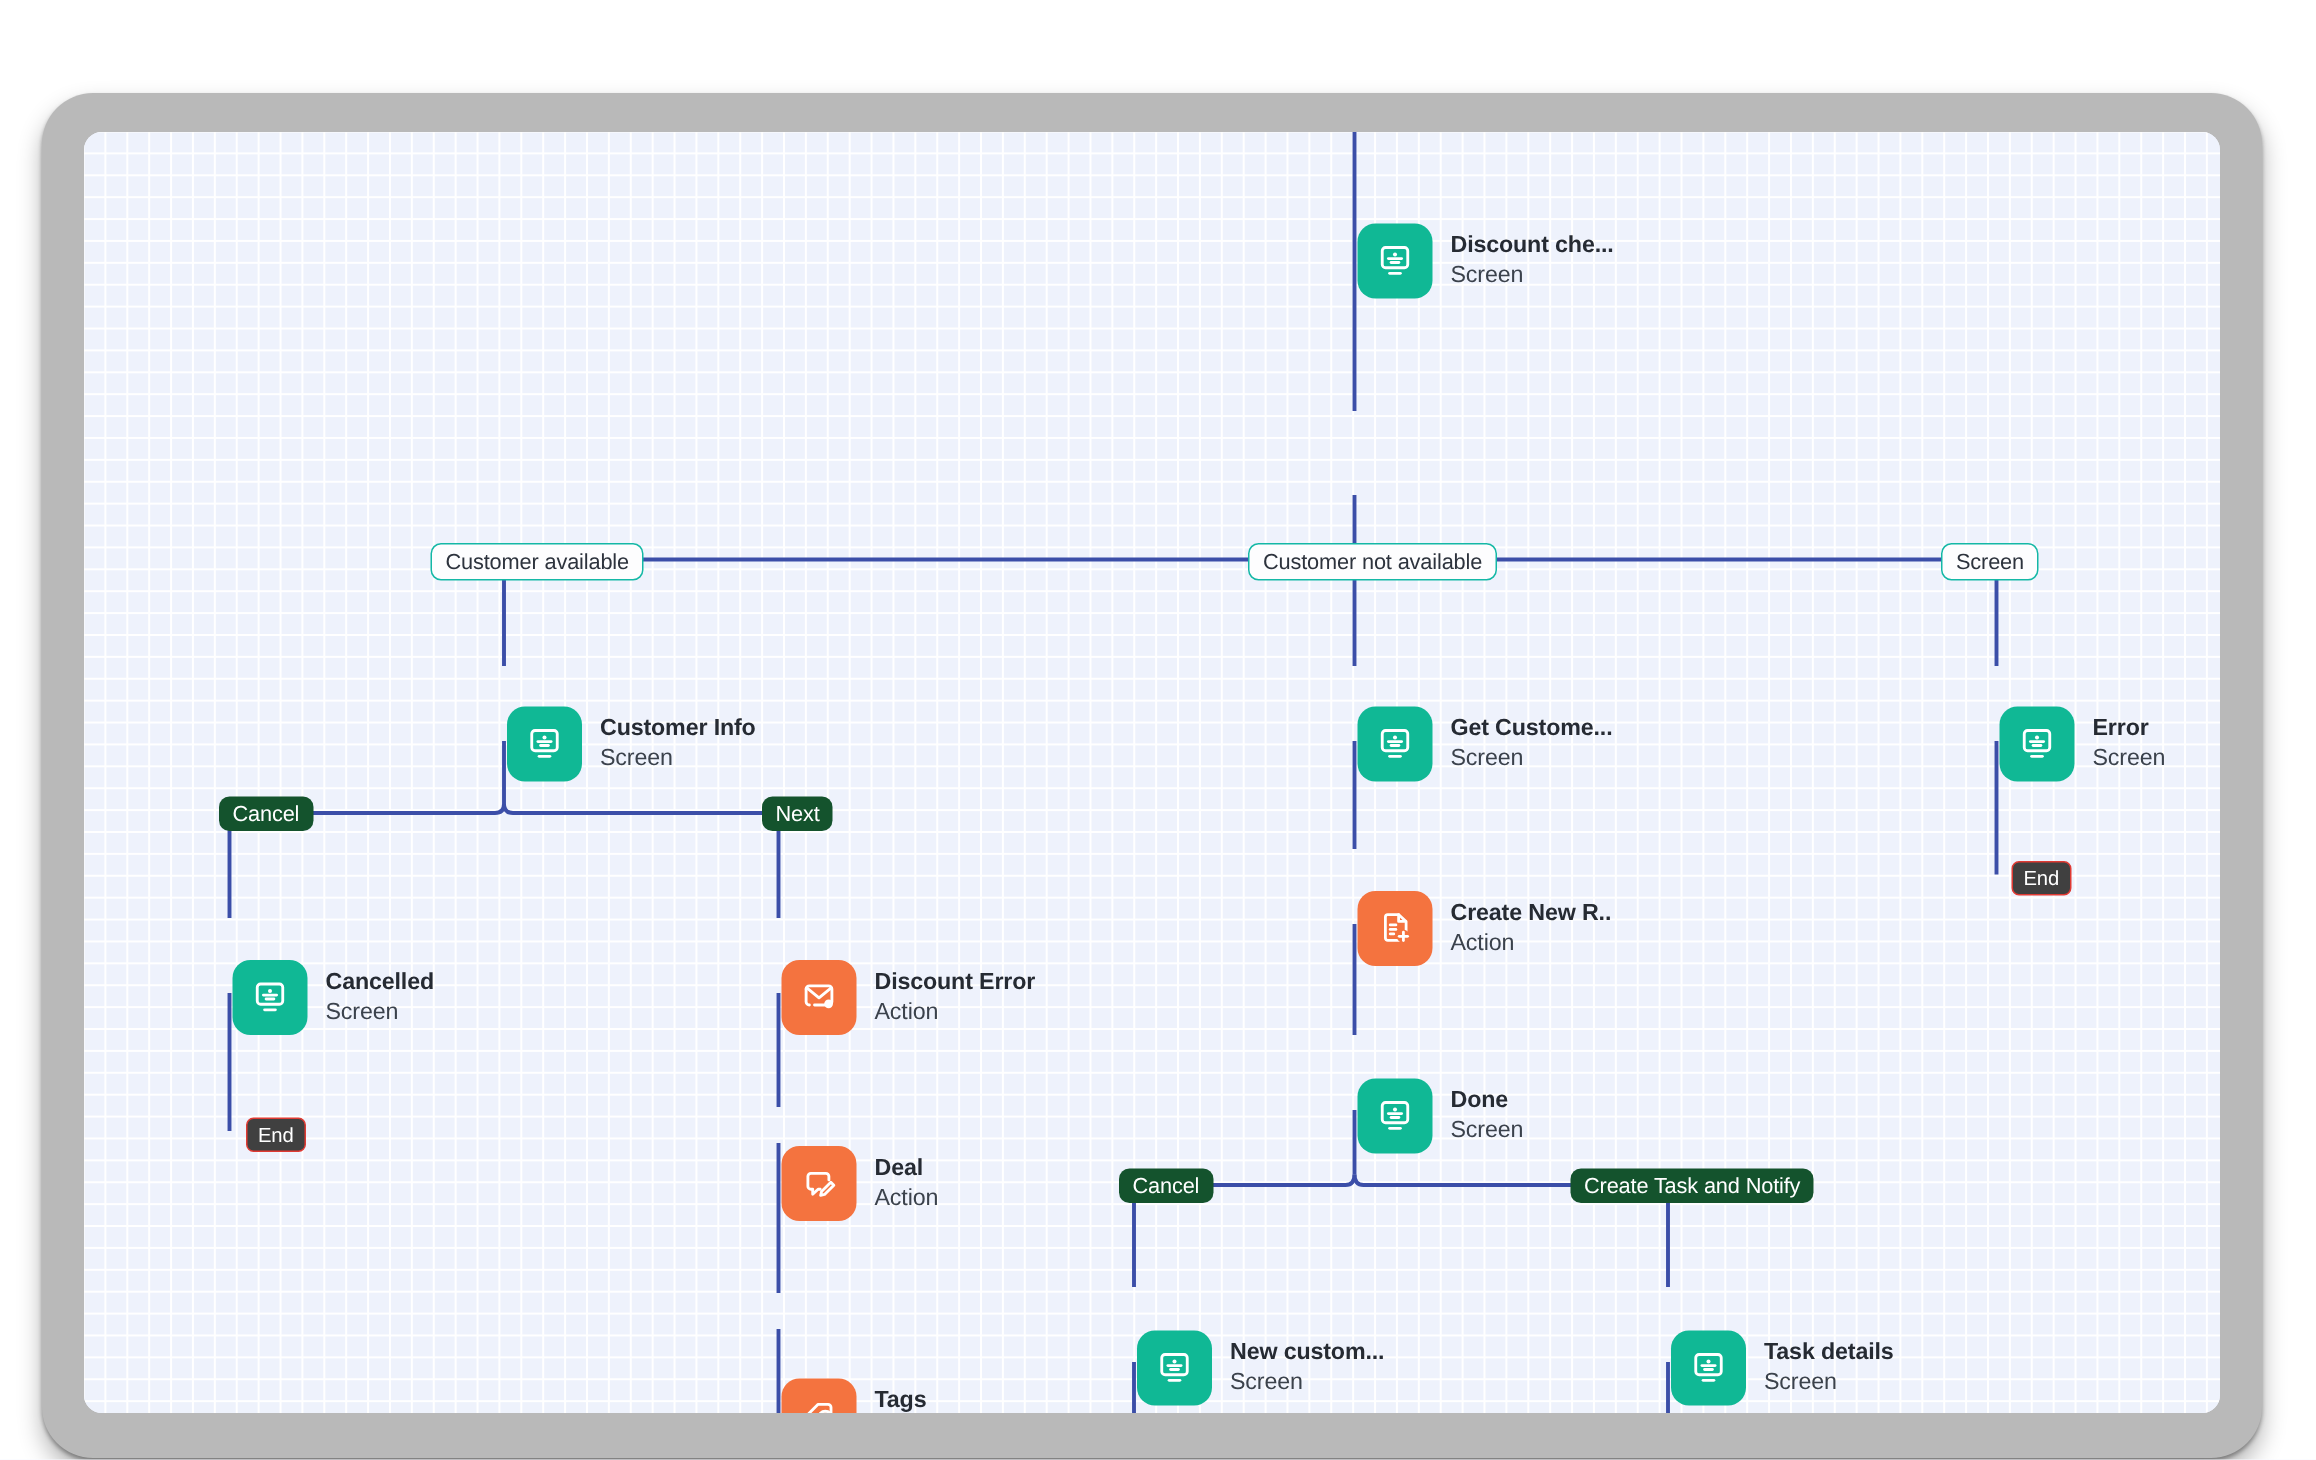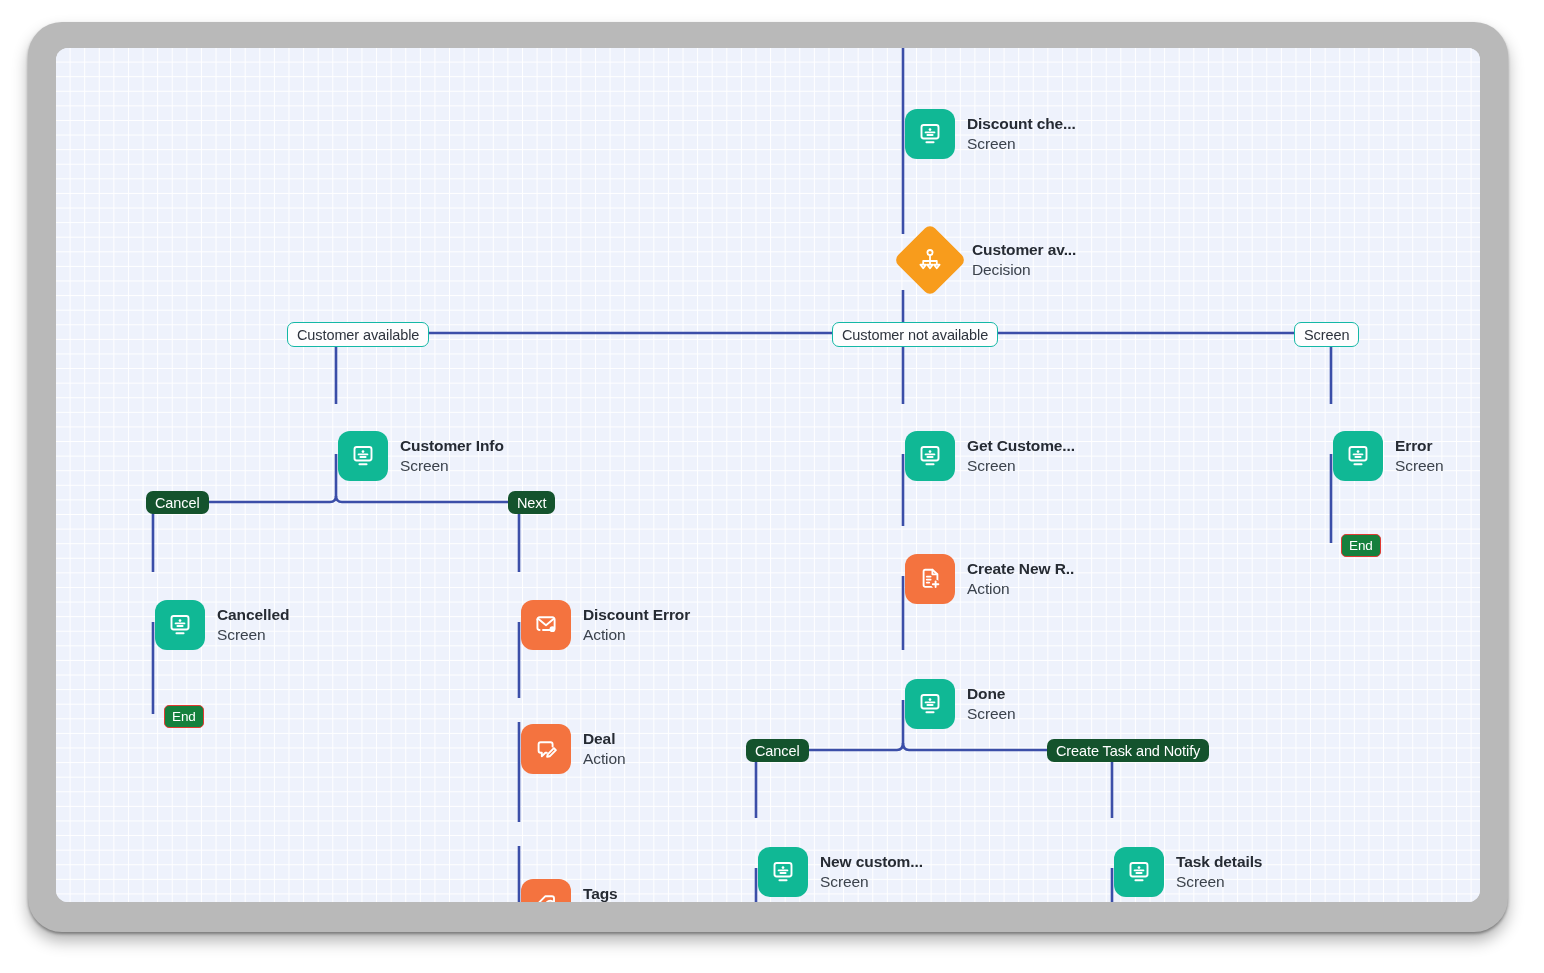--- a/index.html
+++ b/index.html
@@ -6,7 +6,7 @@
   body{width:1544px;height:973px;overflow:hidden;
        font-family:"Liberation Sans","DejaVu Sans",sans-serif;}
 
-  #app{position:relative;width:1544px;height:750px;}
+  #app{position:relative;width:1544px;height:750px;margin-top:40px;}
 
   
   .frame{

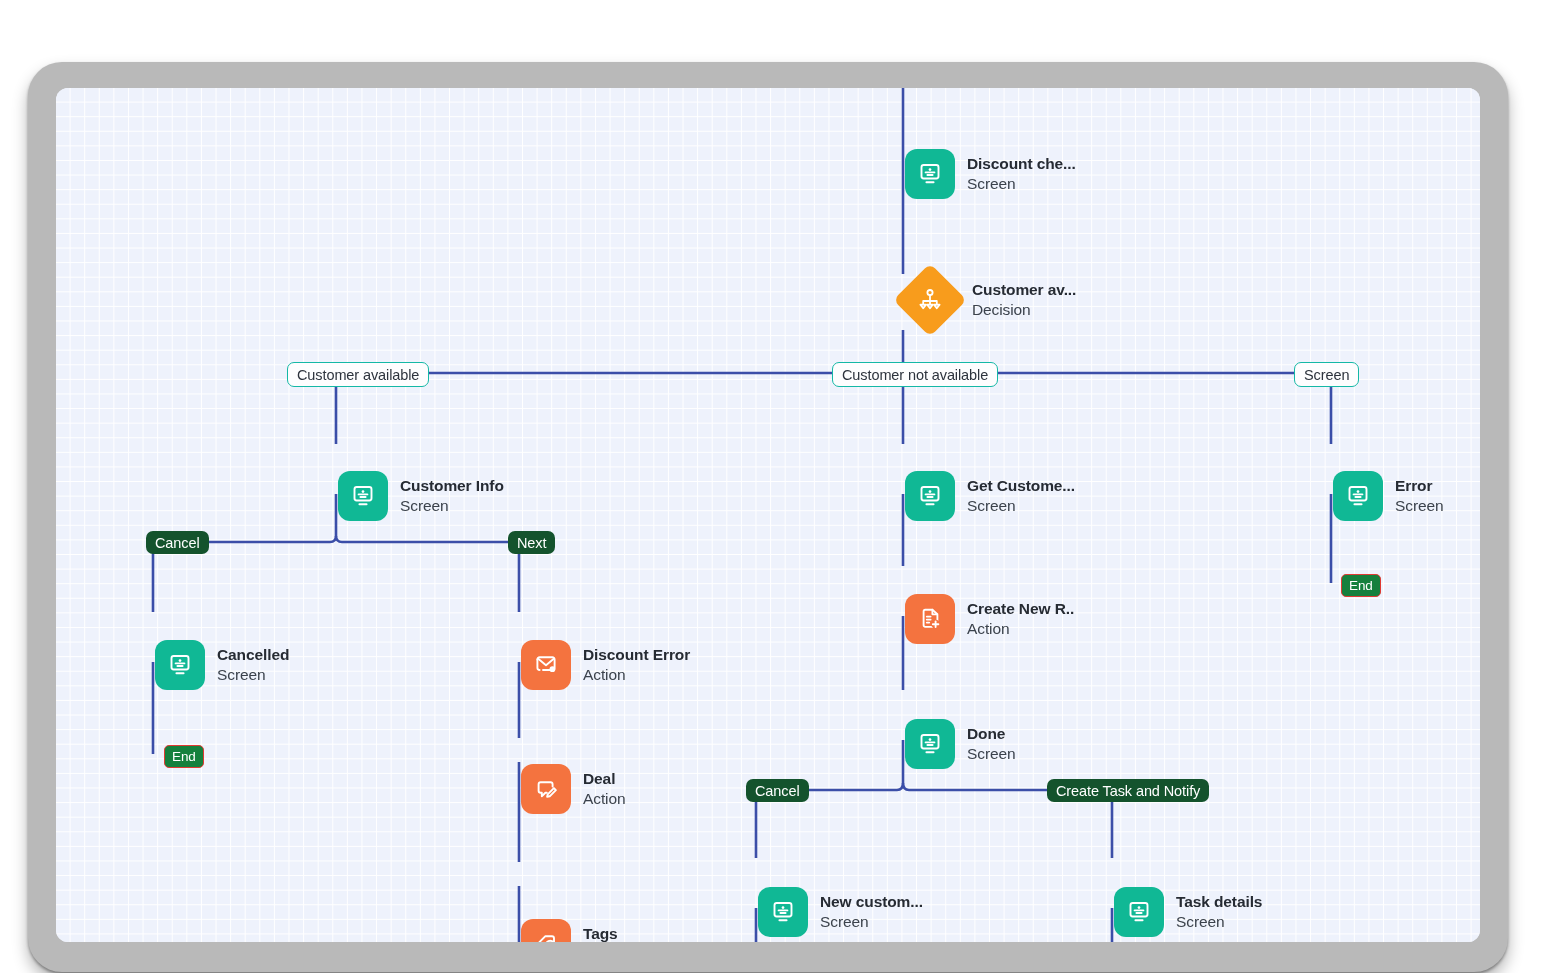--- a/index.html
+++ b/index.html
@@ -129,26 +129,6 @@
         </div>
       </div>
 
-      <div class="node" style="left:848px;top:186px;">
-        <div class="diamond">
-          <span>
-            <svg width="26" height="26" viewBox="0 0 26 26" fill="none" stroke="#fff" stroke-width="1.8" stroke-linecap="round" stroke-linejoin="round">
-              <circle cx="13" cy="5.6" r="2.6"></circle>
-              <path d="M13,8.4 L13,14"></path>
-              <path d="M13,14 L6.2,14 L6.2,17.6"></path>
-              <path d="M13,14 L19.8,14 L19.8,17.6"></path>
-              <path d="M13,14 L13,17.6"></path>
-              <path d="M3.4,17.6 L9,17.6 L6.2,21.2 Z"></path>
-              <path d="M17,17.6 L22.6,17.6 L19.8,21.2 Z"></path>
-              <path d="M10.2,17.6 L15.8,17.6 L13,21.2 Z"></path>
-            </svg>
-          </span>
-        </div>
-        <div class="labels" style="margin-left:4px;">
-          <span class="n-title">Customer av...</span>
-          <span class="n-type">Decision</span>
-        </div>
-      </div>
 
       <div class="node" style="left:282px;top:383px;">
         <div class="tile screen">

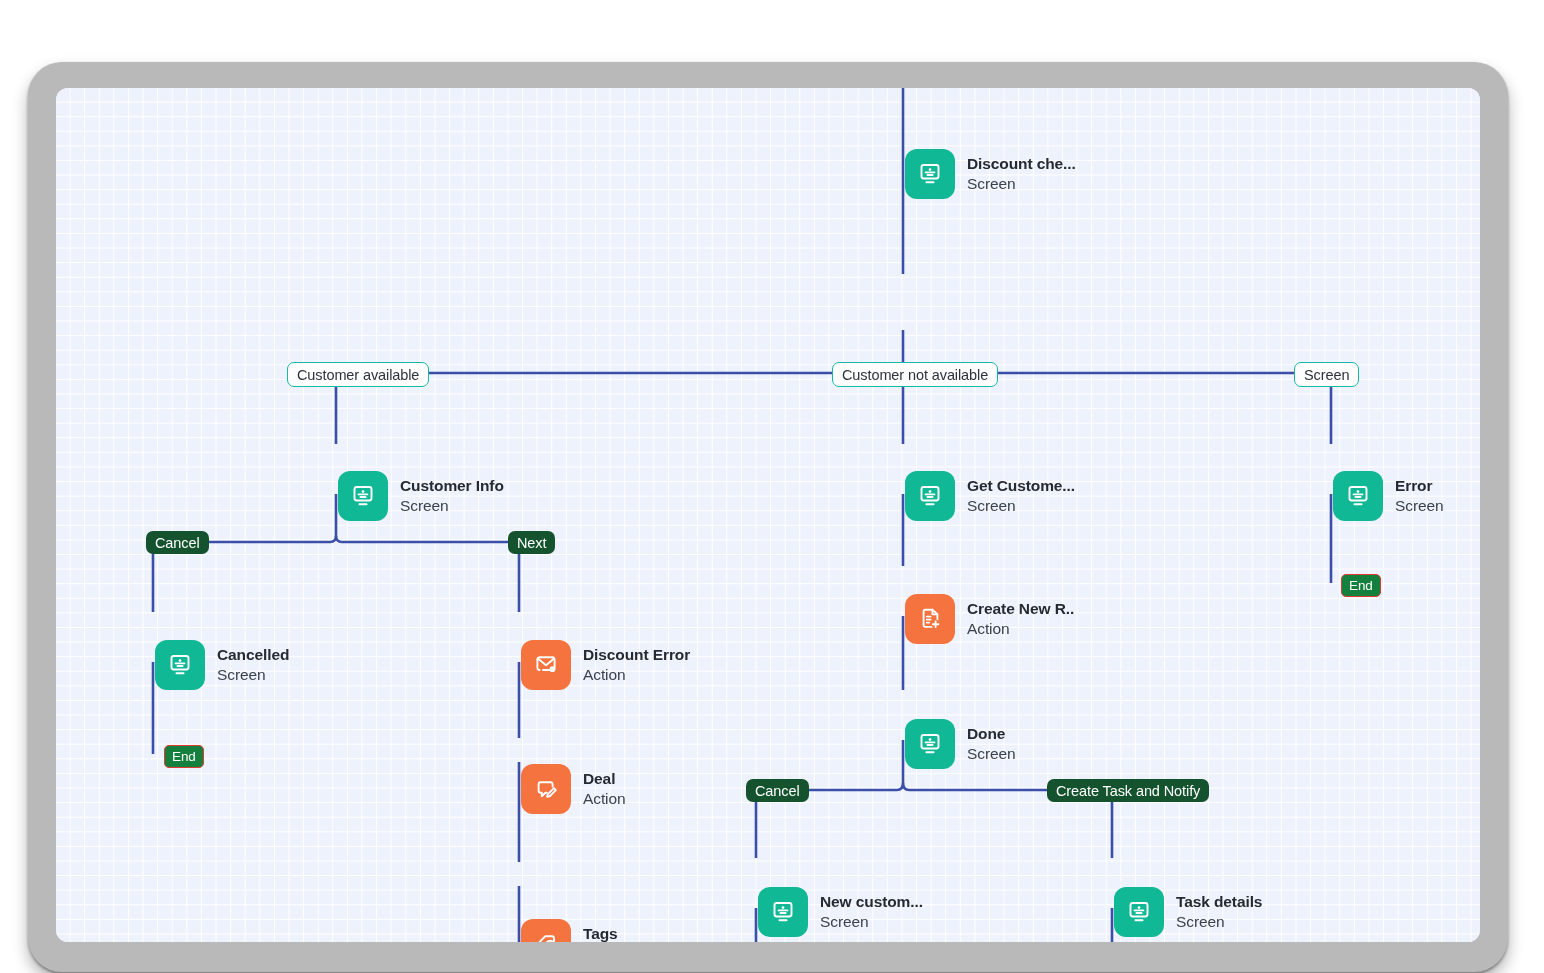--- a/index.html
+++ b/index.html
@@ -65,7 +65,7 @@
   }
   .pill.light{background:#fdfdfe;color:#2d333d;border:1px solid #14b8a6;}
   .pill.gray{background:#14532d;color:#ffffff;}
-  .pill.end{background:#15803d;color:#ffffff;font-size:13.5px;height:21px;
+  .pill.end{background:#404040;color:#ffffff;font-size:13.5px;height:21px;
             padding:0 7px;border-radius:5px;border:1px solid #e03a33;}
 </style>
 </head>

